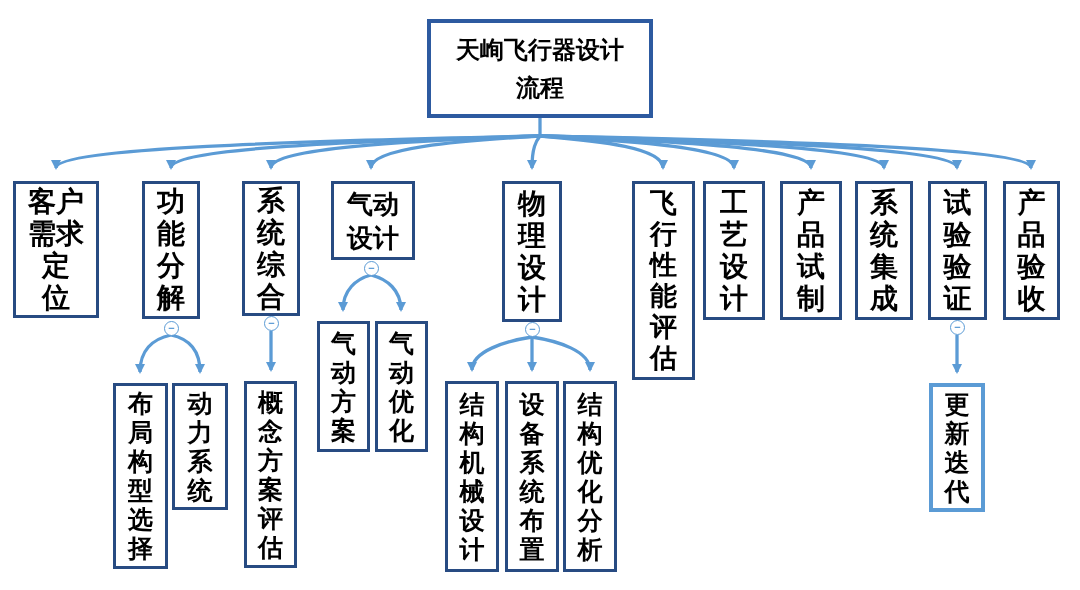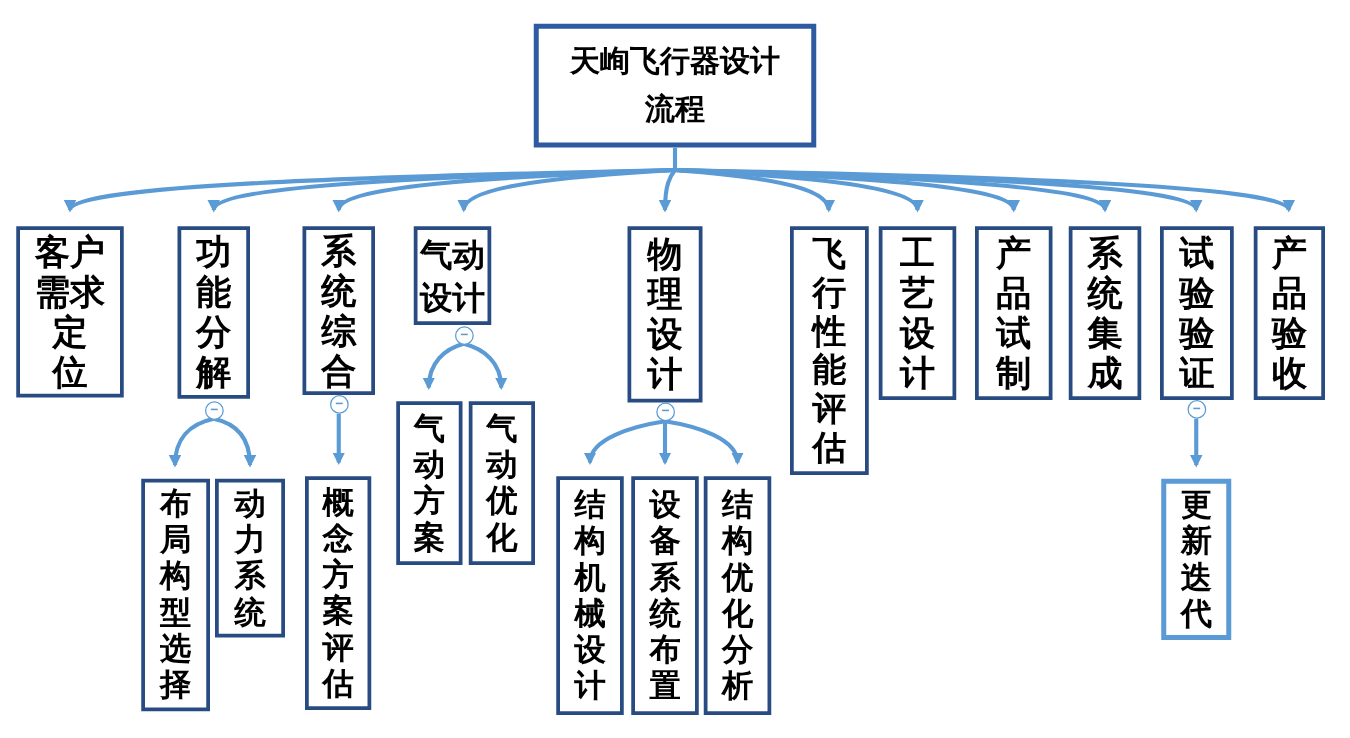--- a/index.html
+++ b/index.html
@@ -32,7 +32,7 @@
   #n-customer-need{left:13px;top:181px;width:86px;height:137px;}
   #n-function-decomp{left:142px;top:181px;width:58px;height:138px;}
   #n-system-synthesis{left:242px;top:181px;width:58px;height:135px;}
-  #n-aero-design{left:331px;top:181px;width:62px;height:79px;font-size:26px;line-height:34px;}
+  #n-aero-design{left:331px;top:181px;width:84px;height:79px;font-size:26px;line-height:34px;}
   #n-physical-design{left:502px;top:181px;width:60px;height:141px;}
   #n-flight-perf-eval{left:632px;top:181px;width:63px;height:199px;font-size:27px;line-height:31px;}
   #n-process-design{left:703px;top:181px;width:62px;height:139px;}

